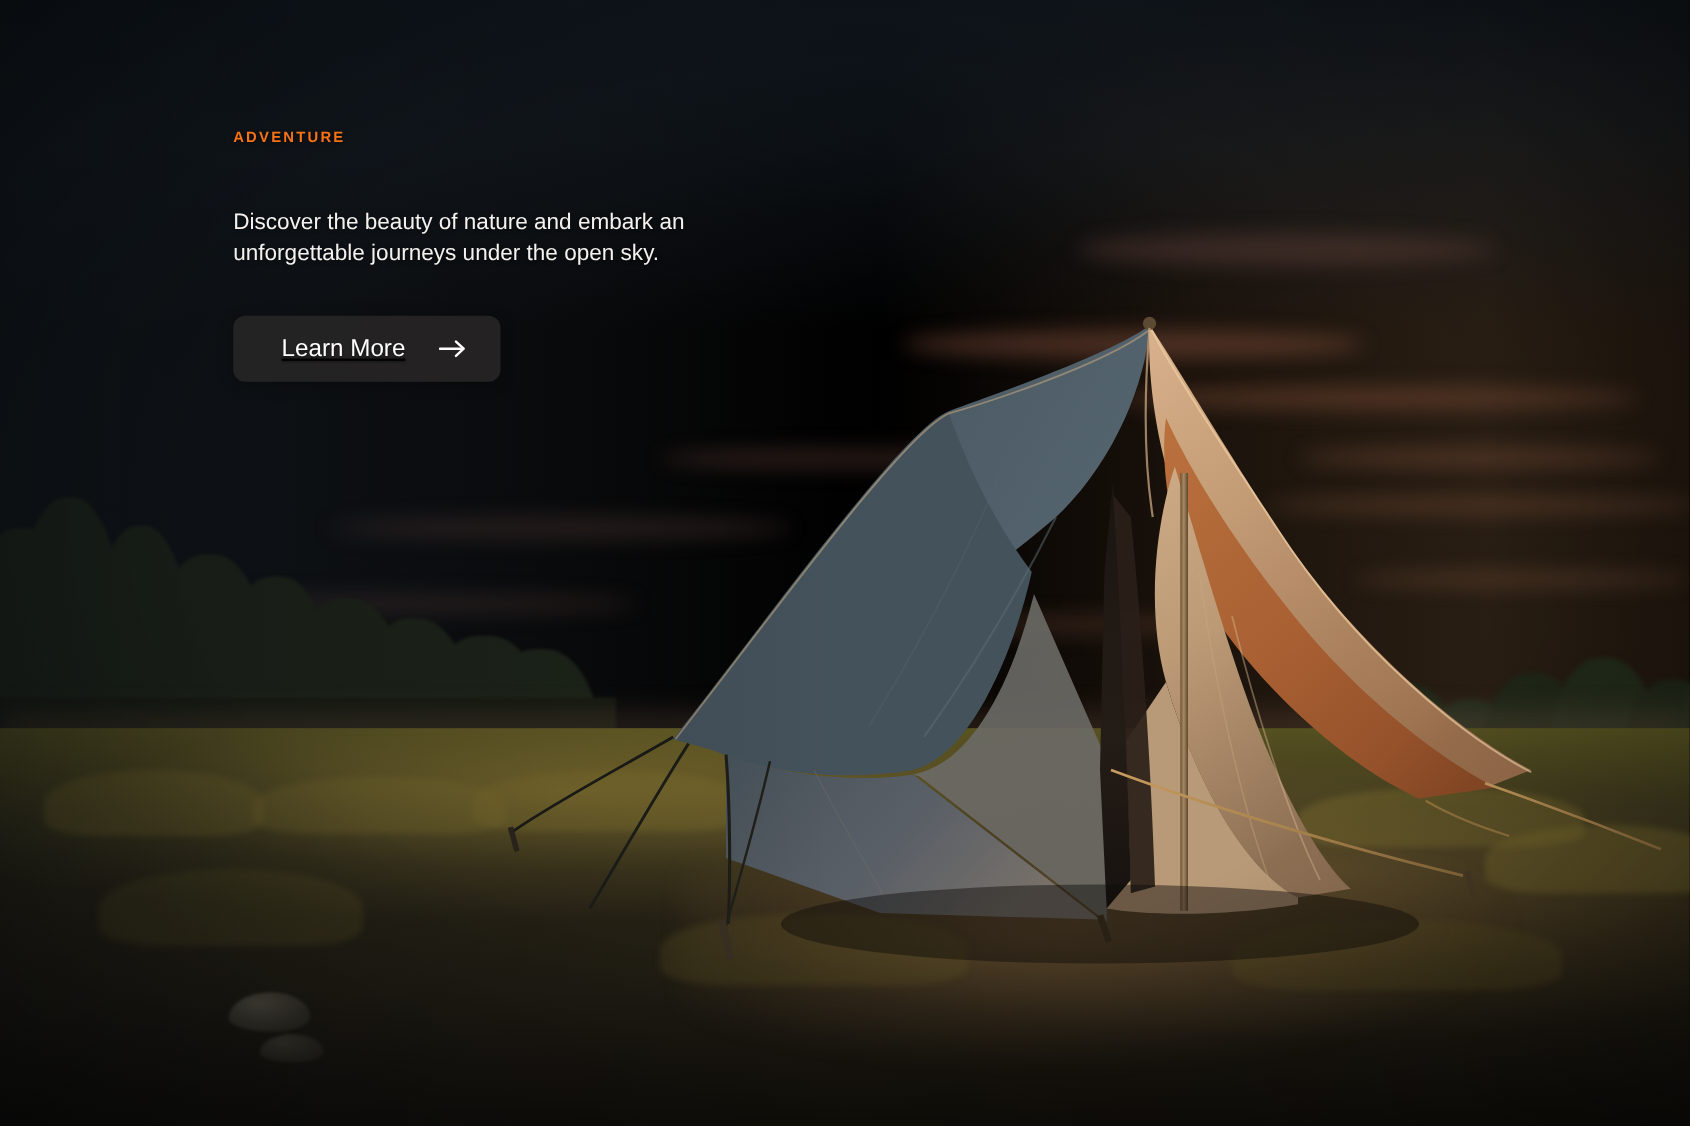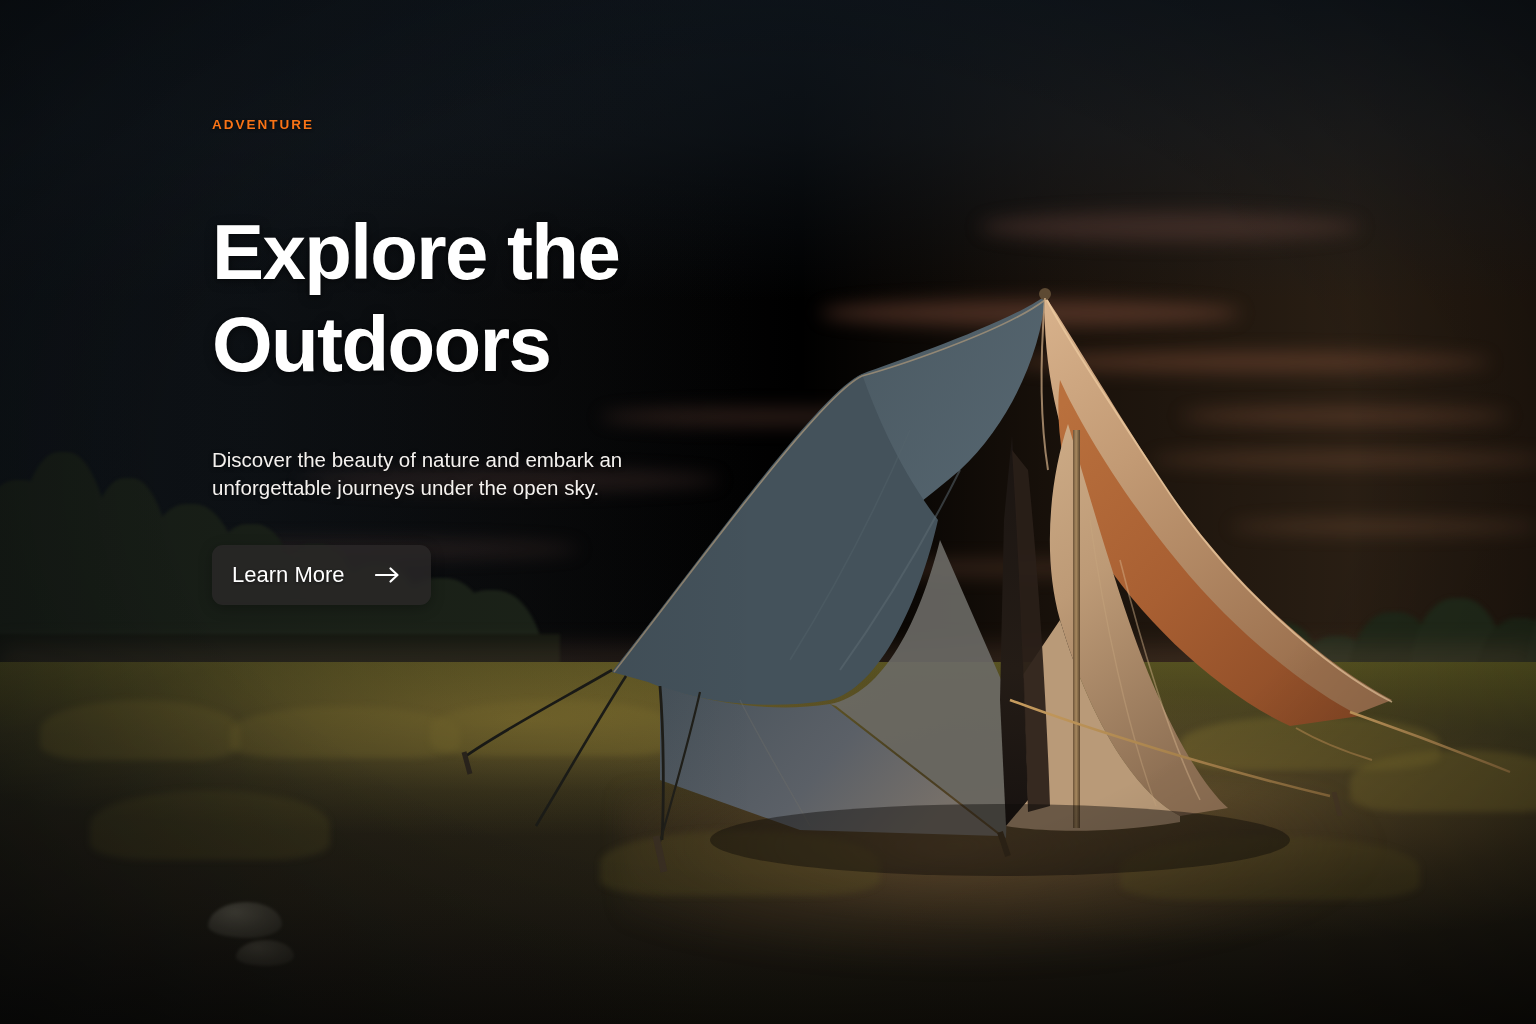--- a/index.html
+++ b/index.html
@@ -380,10 +380,6 @@
 
     <div class="eyebrow">ADVENTURE</div>
 
-    <h1 class="headline">
-      <span>Explore the</span><br>
-      <span>Outdoors</span>
-    </h1>
 
     <p class="subcopy">Discover the beauty of nature and embark an unforgettable journeys under the open sky.</p>
 

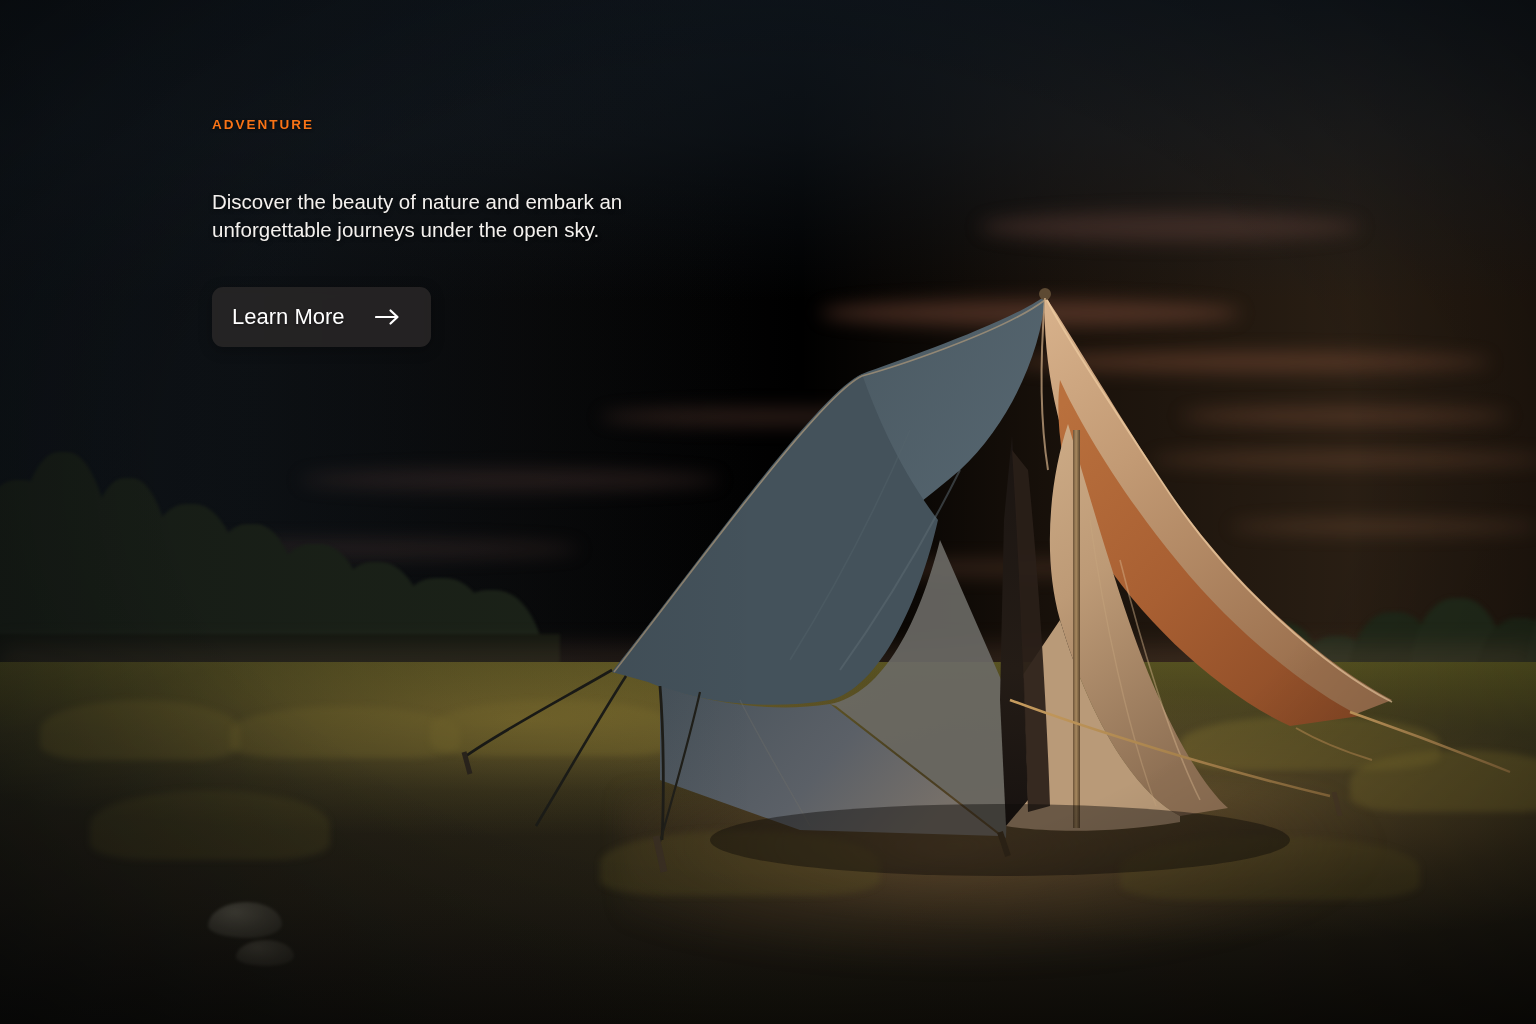--- a/index.html
+++ b/index.html
@@ -172,13 +172,14 @@
     align-items:center;
     gap:30px;
     margin-top:43px;
-    padding:19px 30px 19px 20px;
+    padding:19px 30px 19px 44px;
     background:rgba(42,40,40,0.80);
     border:none;
     border-radius:11px;
     cursor:pointer;
     backdrop-filter:blur(3px);
     box-shadow:0 3px 14px rgba(0,0,0,0.28);
+    text-decoration:underline;
   }
   .cta-label {
     font-family:"Liberation Sans", sans-serif;

